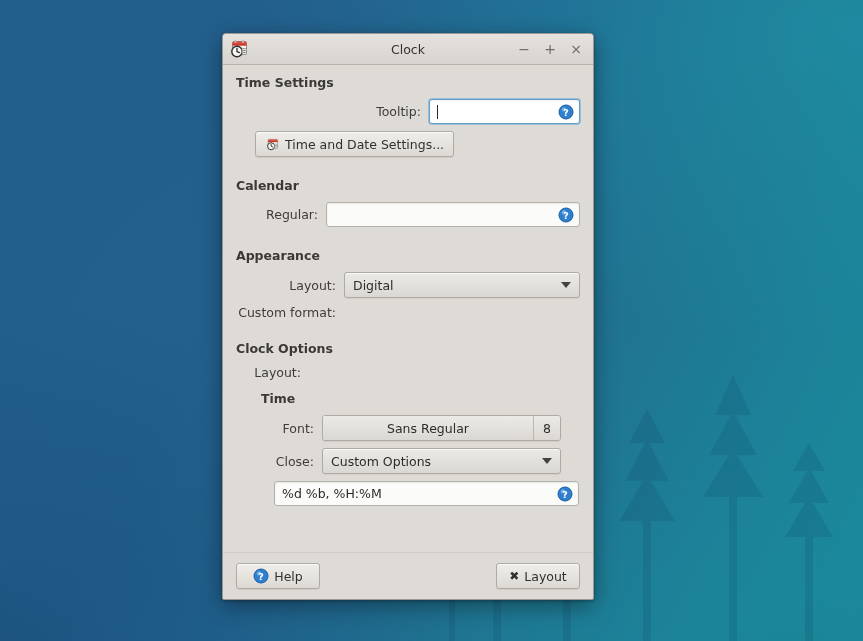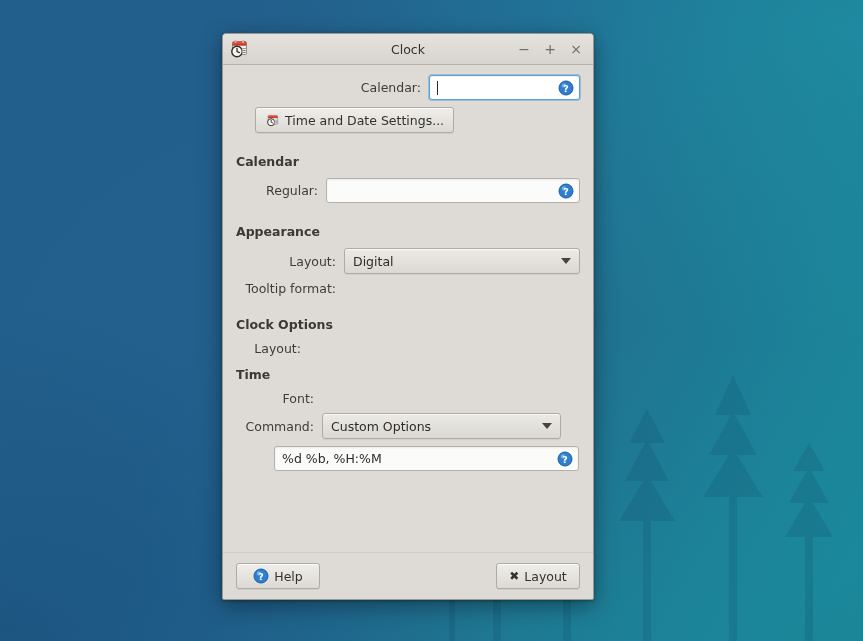--- a/index.html
+++ b/index.html
@@ -313,6 +313,7 @@
 
   <div class="content">
 
+    <div class="section-head">Time Settings</div>
 
     <div class="row">
       <div class="row-label" style="width:185px">Calendar:</div>

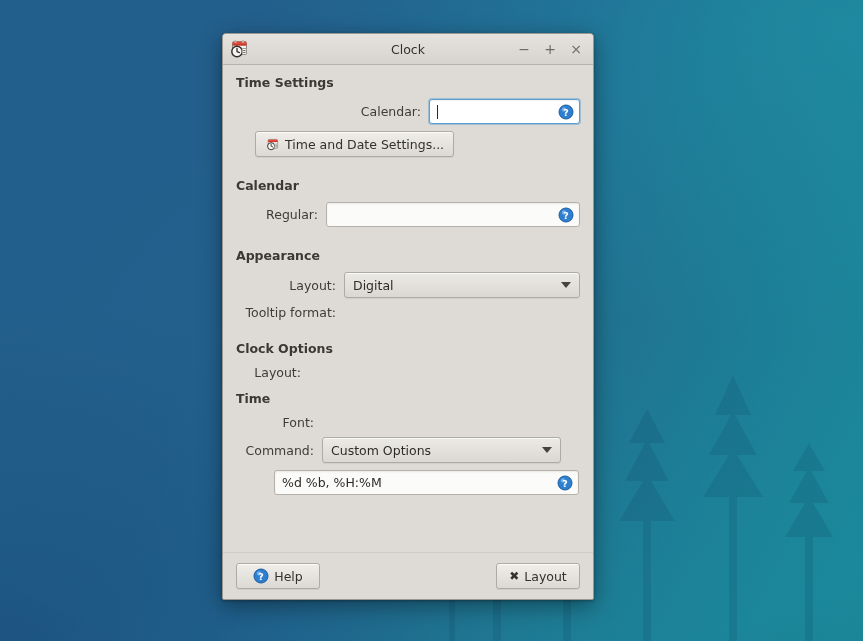--- a/index.html
+++ b/index.html
@@ -316,7 +316,7 @@
     <div class="section-head">Time Settings</div>
 
     <div class="row">
-      <div class="row-label" style="width:185px">Calendar:</div>
+      <div class="row-label" style="width:185px">Tooltip:</div>
       <div class="entry focused" style="width:160px" title="">
         <span class="caret"></span>
         <span class="entry-text"></span>

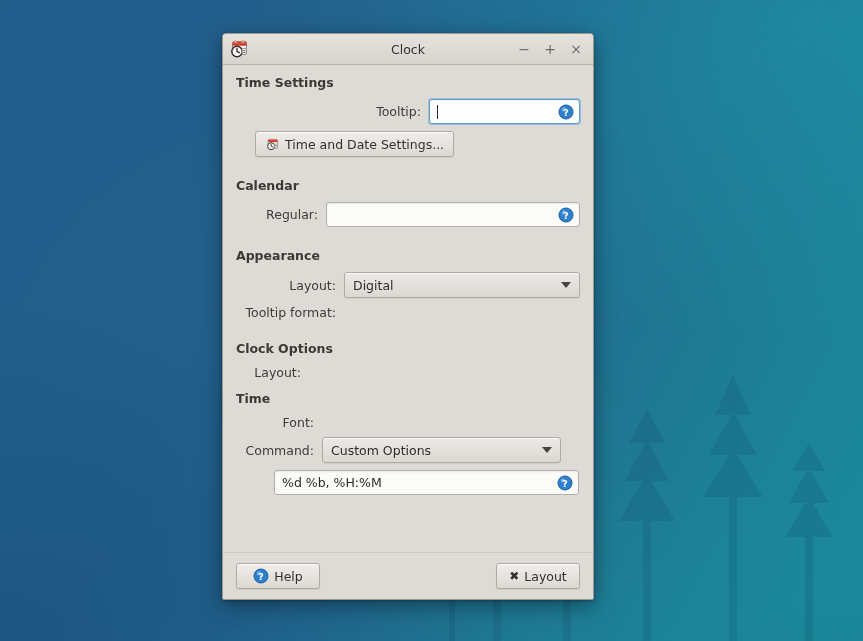--- a/index.html
+++ b/index.html
@@ -376,7 +376,7 @@
     </div>
 
     <div class="row">
-      <div class="row-label" style="width:100px">Tooltip format:</div>
+      <div class="row-label" style="width:100px">Custom format:</div>
     </div>
 
     <div class="section-gap"></div>

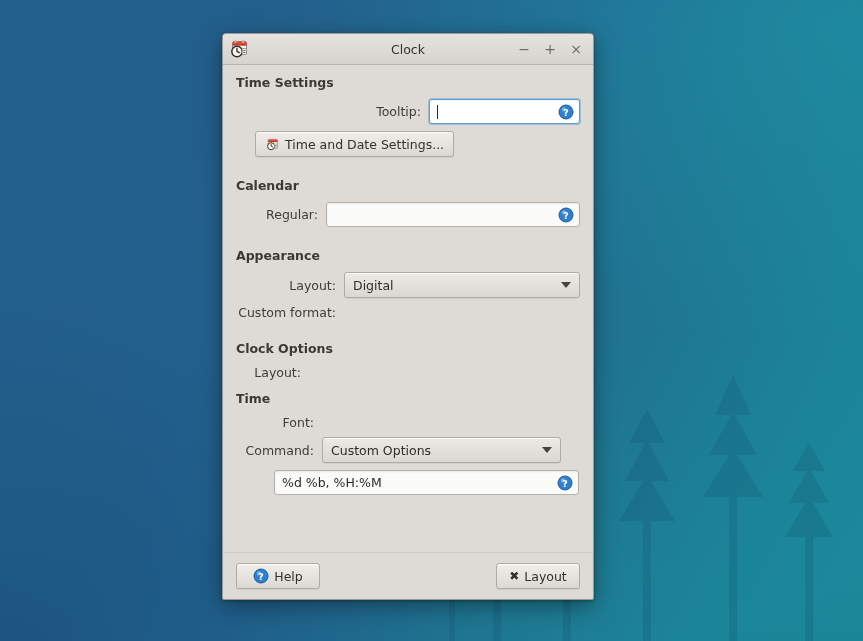--- a/index.html
+++ b/index.html
@@ -121,6 +121,7 @@
     margin: 0 0 9px 0;
   }
   .section-head.sub {
+    margin-left: 25px;
     margin-top: 11px;
     margin-bottom: 9px;
   }

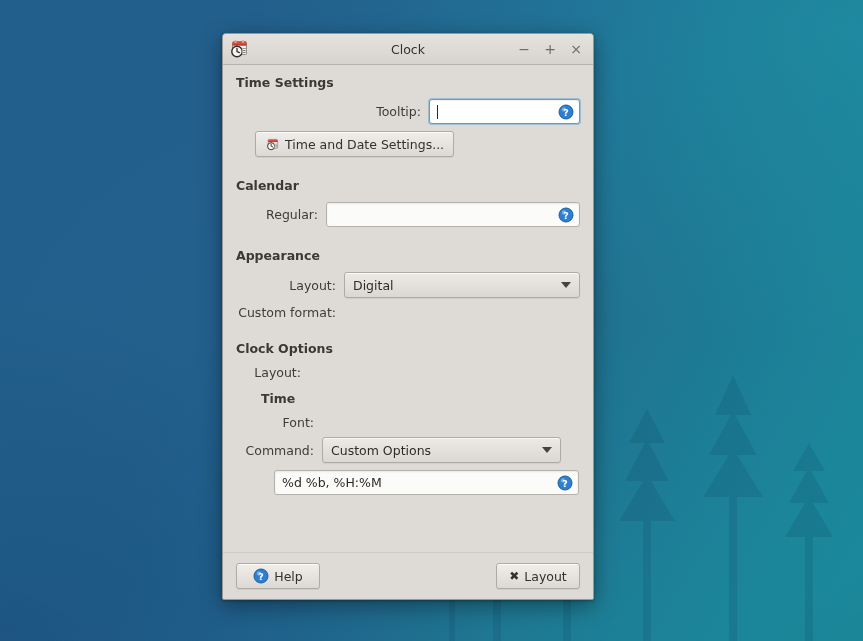--- a/index.html
+++ b/index.html
@@ -392,6 +392,10 @@
 
     <div class="row">
       <div class="row-label" style="width:78px">Font:</div>
+      <div class="fontbtn" style="width:239px">
+        <div class="fontbtn-name">Sans Regular</div>
+        <div class="fontbtn-size">8</div>
+      </div>
     </div>
 
     <div class="row">

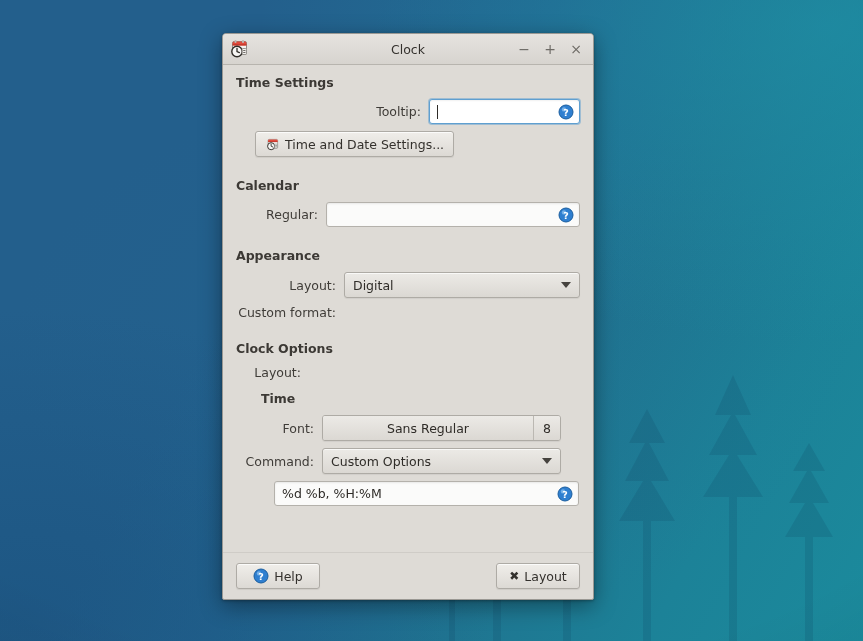--- a/index.html
+++ b/index.html
@@ -399,7 +399,7 @@
     </div>
 
     <div class="row">
-      <div class="row-label" style="width:78px">Command:</div>
+      <div class="row-label" style="width:78px">Close:</div>
       <div class="combo" style="width:239px">
         <span>Custom Options</span>
         <span class="combo-arrow"></span>

